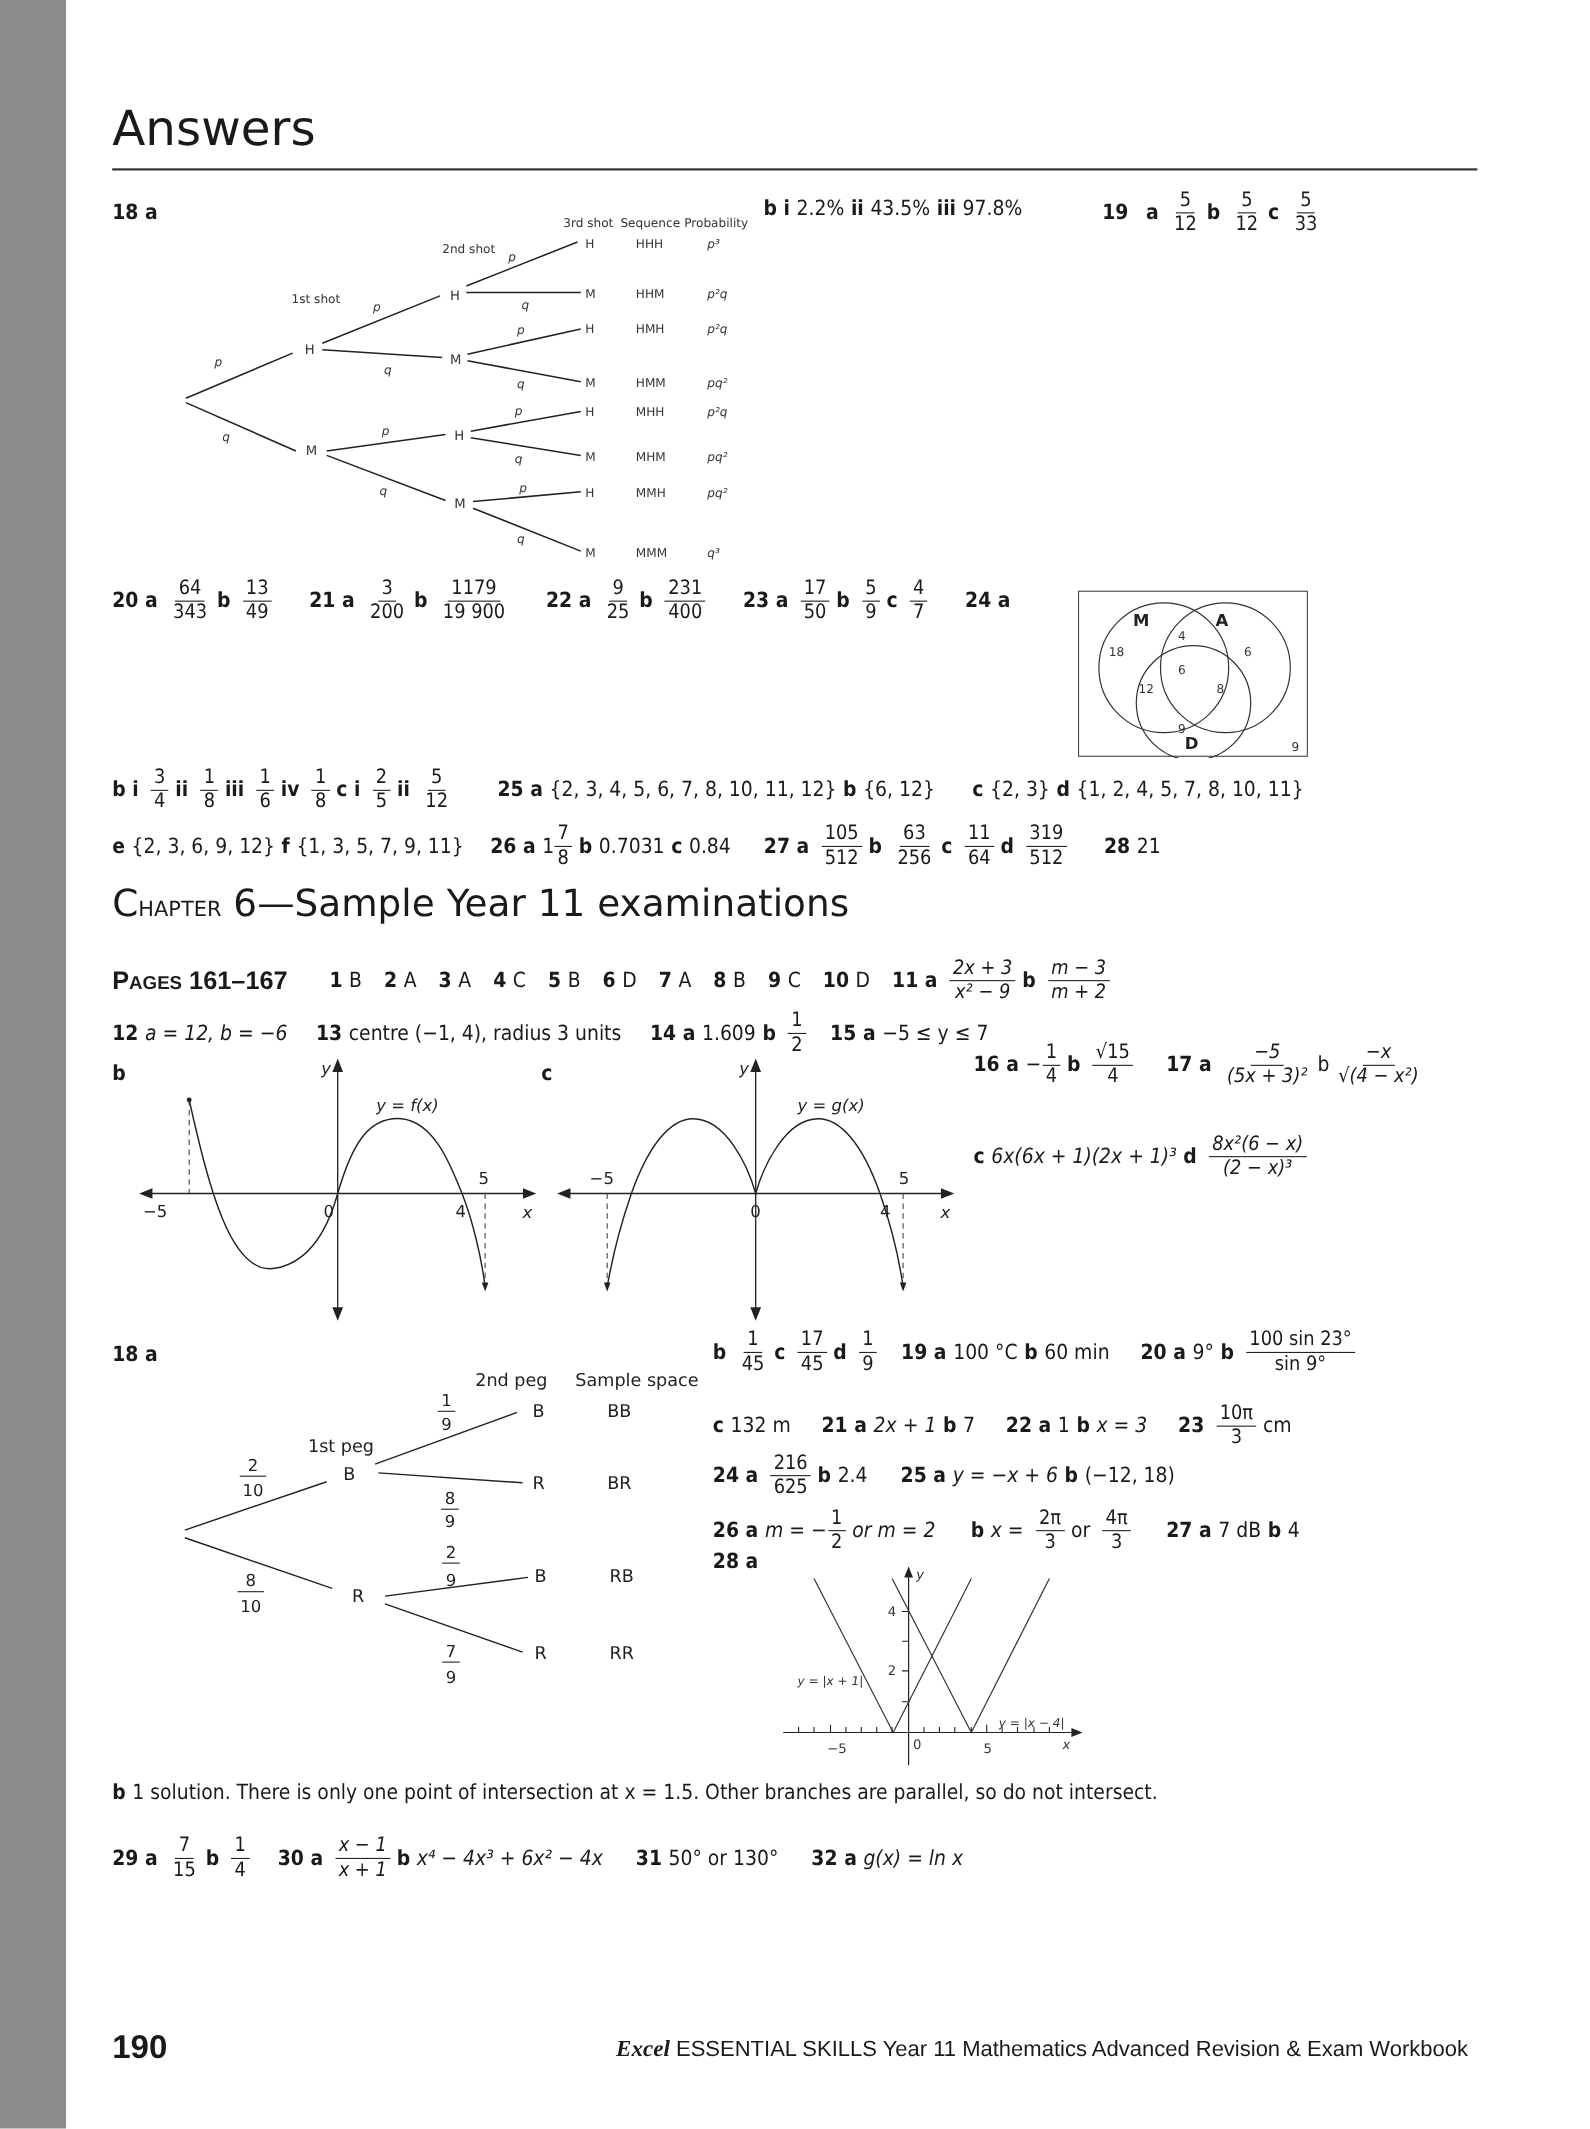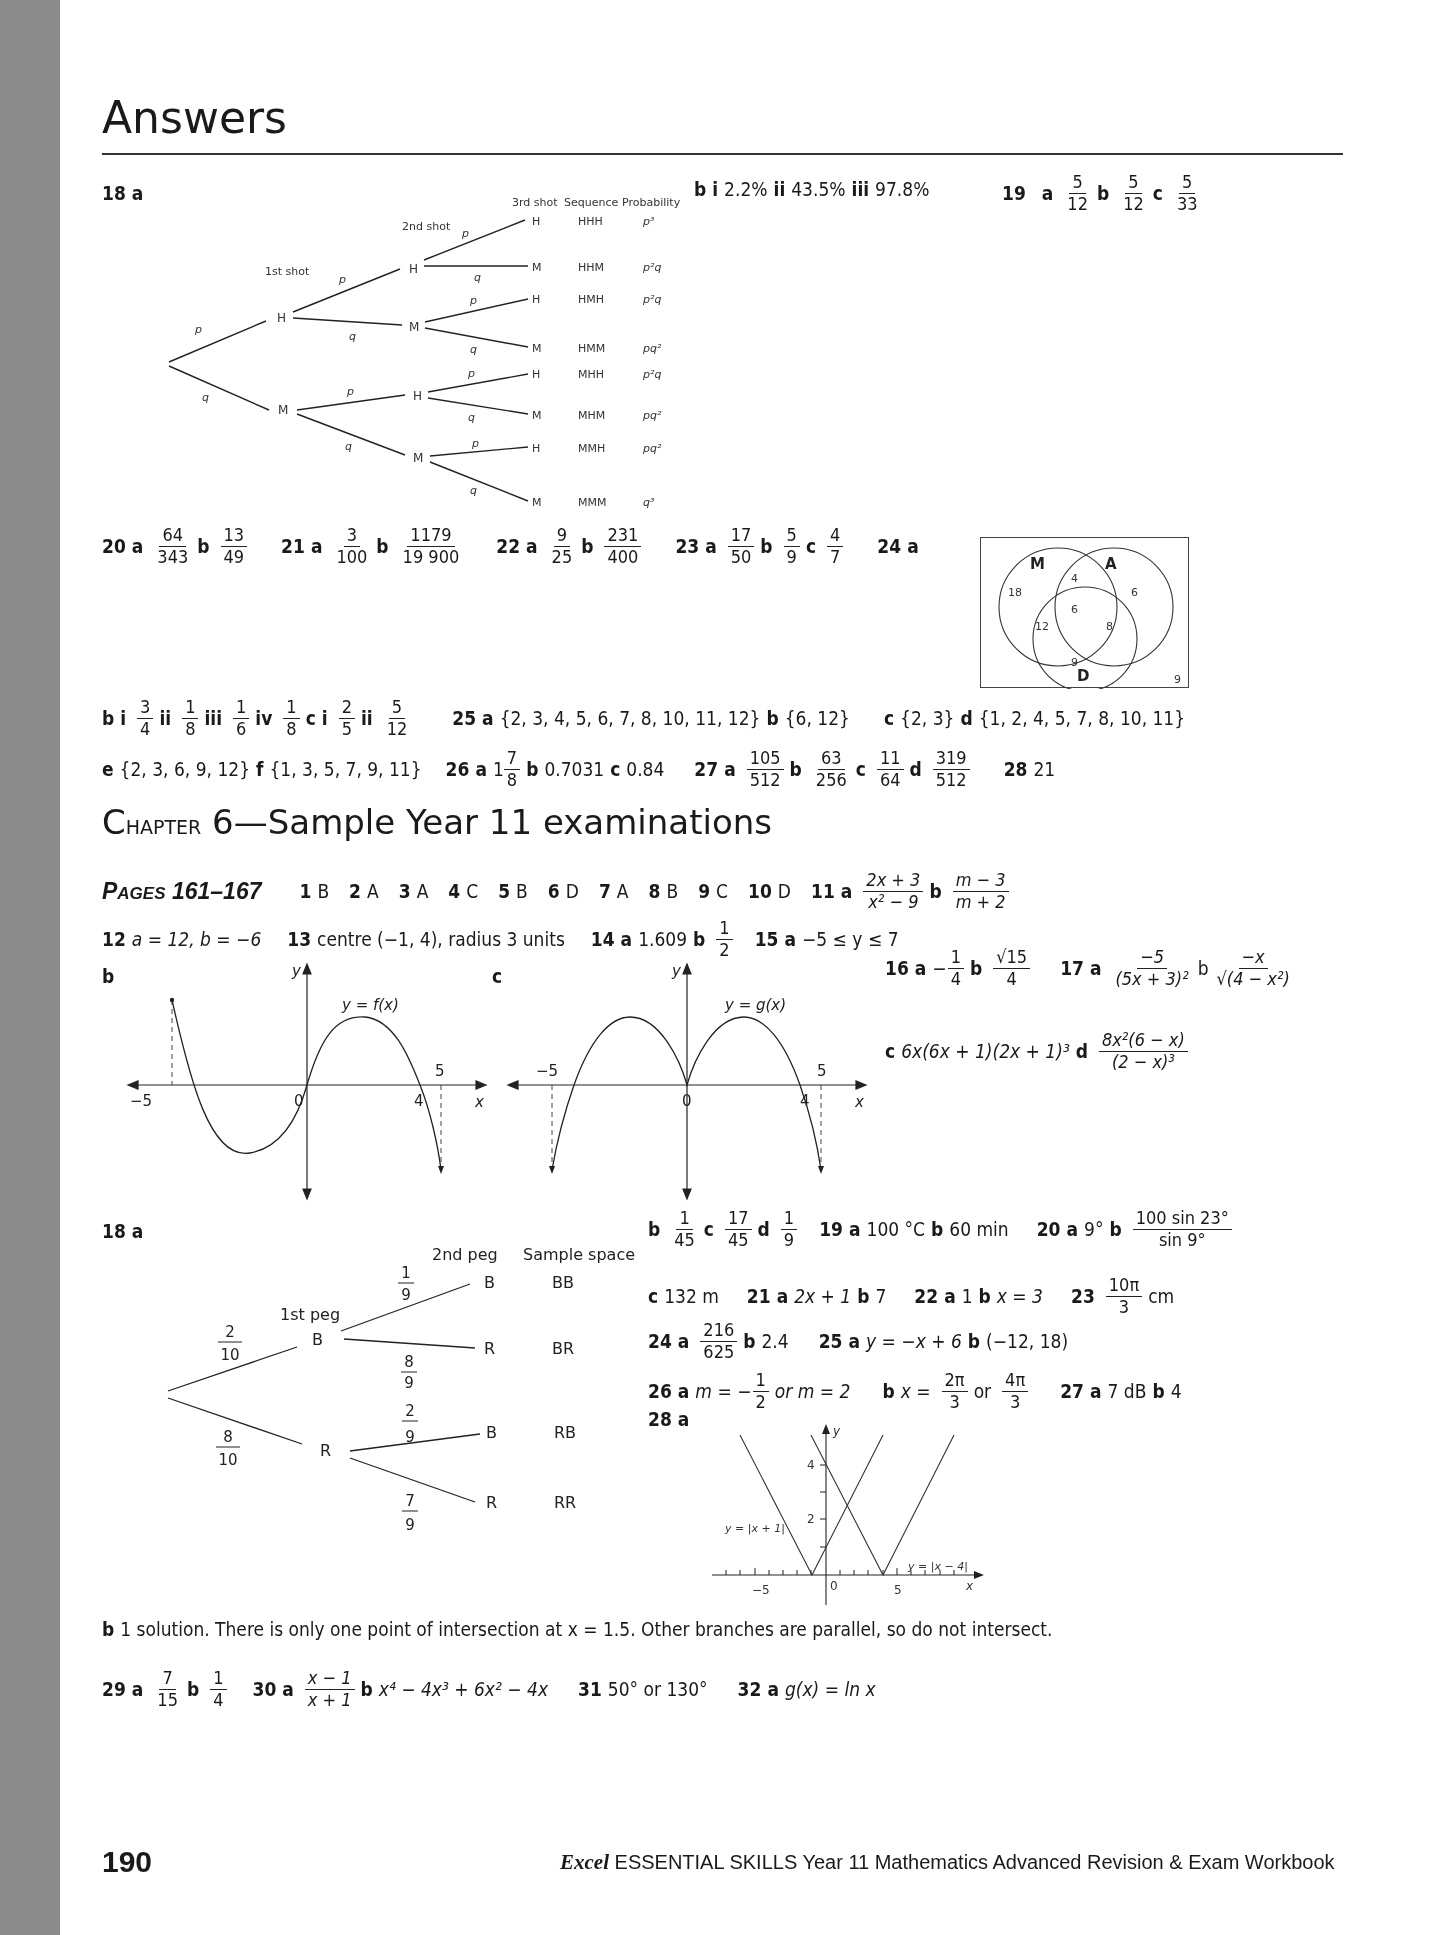--- a/index.html
+++ b/index.html
@@ -159,7 +159,7 @@
     <span class="q">a</span>
   <span class="frac">
       <span class="num">3</span>
-      <span class="den">100</span>
+      <span class="den">200</span>
     </span>
   <span class="q">b</span>
   <span class="frac">

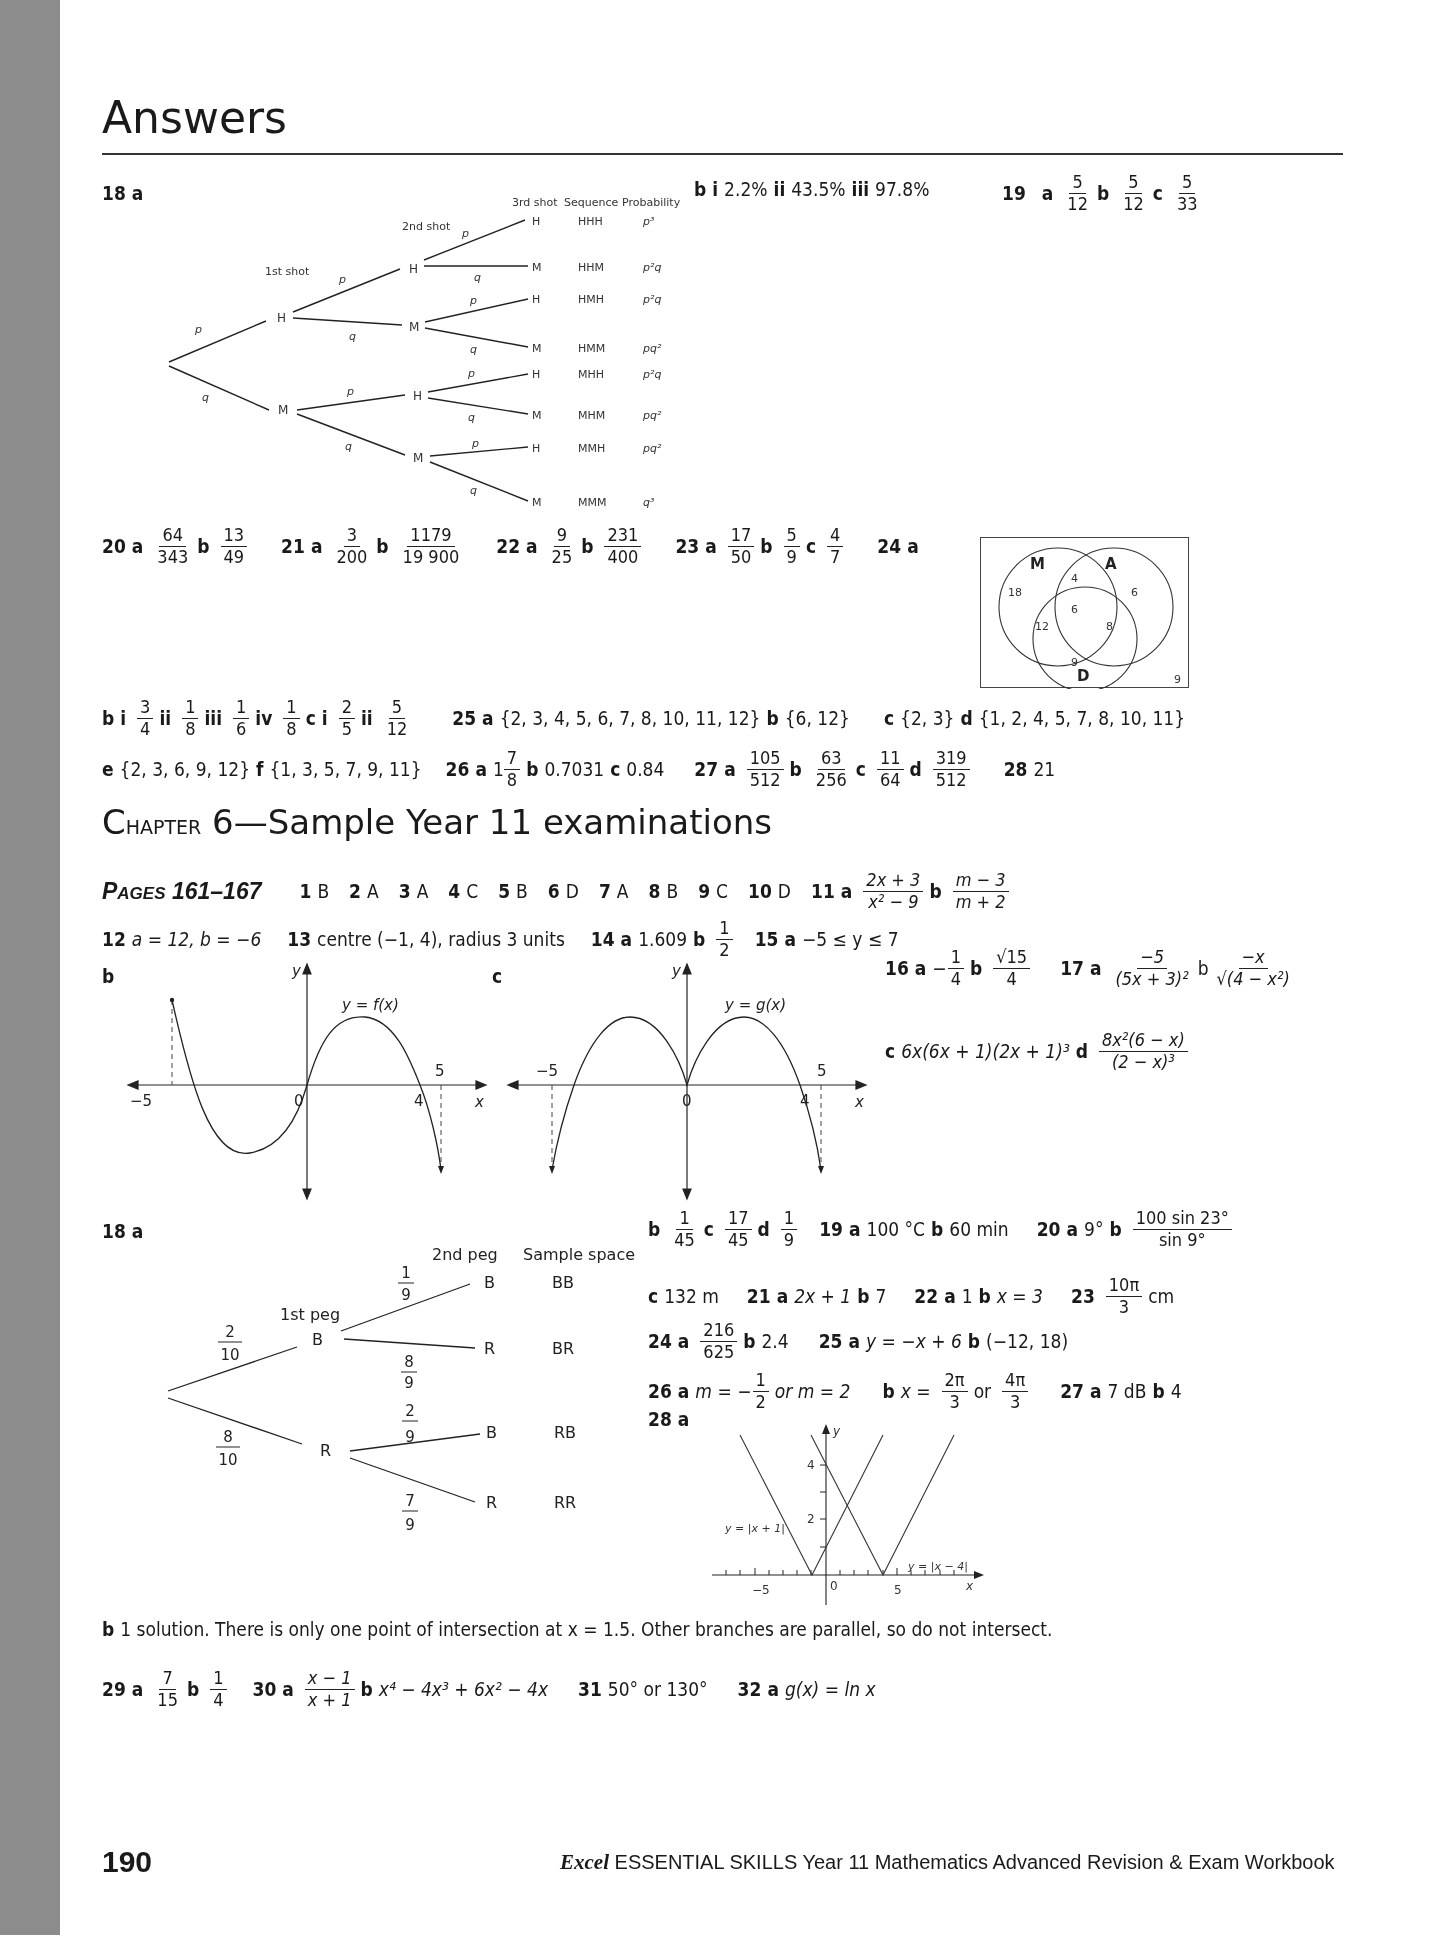--- a/index.html
+++ b/index.html
@@ -19,7 +19,7 @@
   .gap{display:inline-block;width:22px;}
   .chapter{left:102px;top:802px;font-size:34px;font-family:"DejaVu Sans",sans-serif;}
   .chapter .sc{font-size:19px;}
-  .pages{font-weight:bold;font-size:23px;font-family:"Liberation Sans",sans-serif;font-style:italic;}
+  .pages{font-weight:bold;font-size:23px;font-family:"Liberation Sans",sans-serif;}
   .pages .sc{font-size:17px;}
   svg text{font-family:"DejaVu Sans",sans-serif;}
   .it{font-style:italic;}

